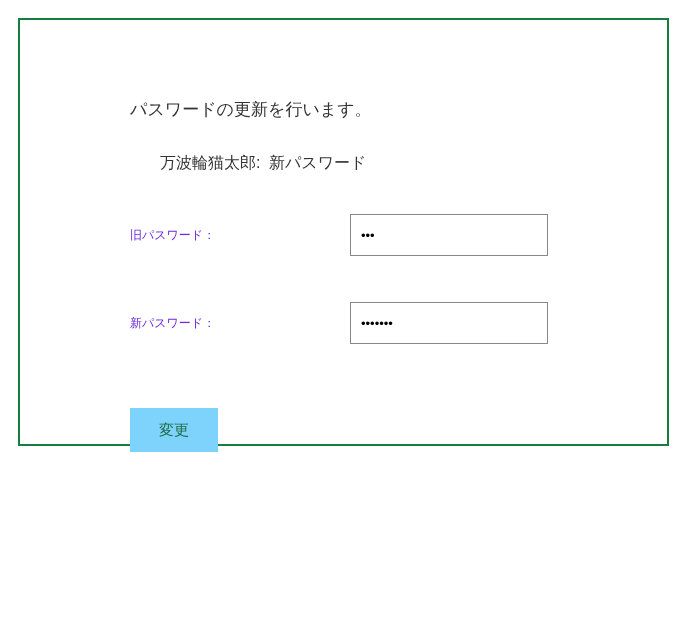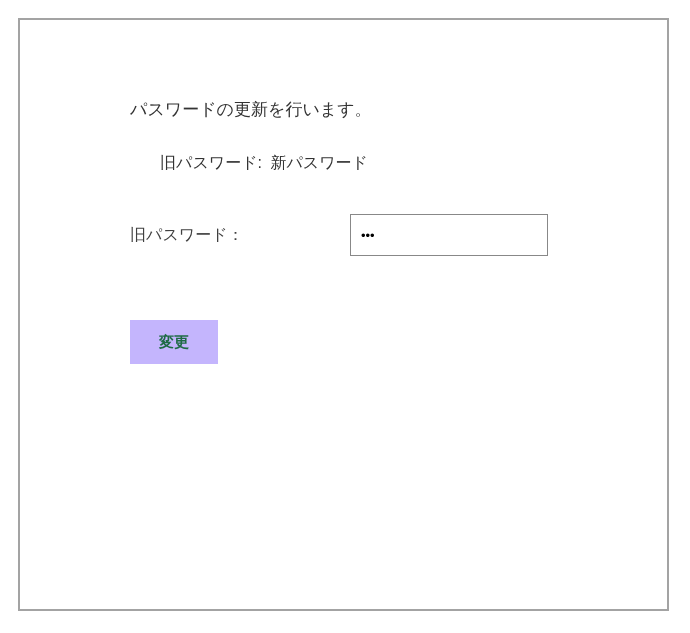--- a/index.html
+++ b/index.html
@@ -15,10 +15,10 @@
       overflow: hidden;
     }
     .outer-frame {
-      border: 2px solid #a3a3a3;
+      border: 2px solid #15803d;
       margin: 18px;
       width: 651px;
-      height: 593px;
+      height: 428px;
       position: relative;
     }
     .content {

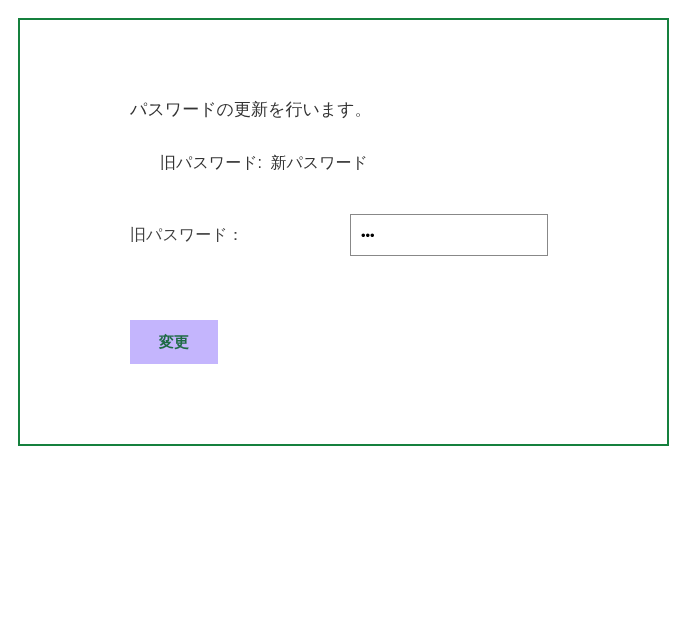--- a/index.html
+++ b/index.html
@@ -86,7 +86,7 @@
     <div class="heading">パスワードの更新を行います。</div>
 
     <div class="username-row">
-      <span class="label">旧パスワード:</span>
+      <span class="label">万波輪猫太郎:</span>
       <span>新パスワード</span>
     </div>
 

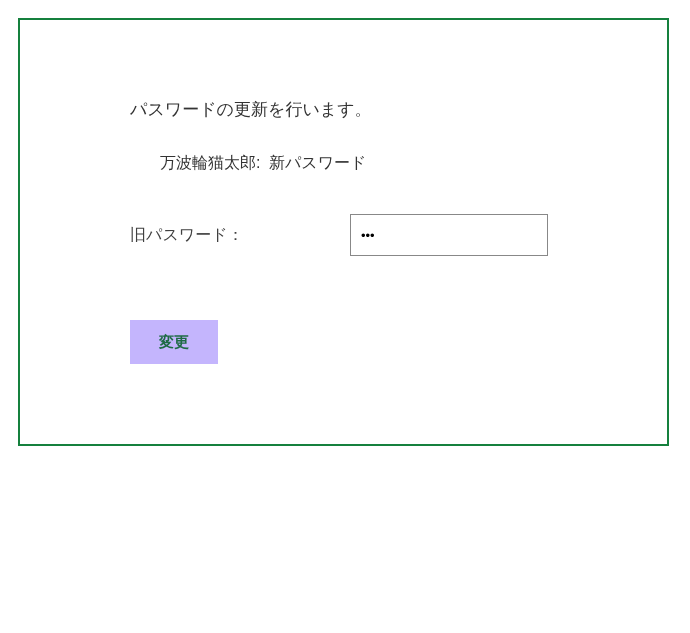--- a/index.html
+++ b/index.html
@@ -45,8 +45,8 @@
     }
     .form-label {
       width: 220px;
-      font-size: 16px;
-      color: #404040;
+      font-size: 12px;
+      color: #6d28d9;
     }
     .pw-input {
       width: 198px;

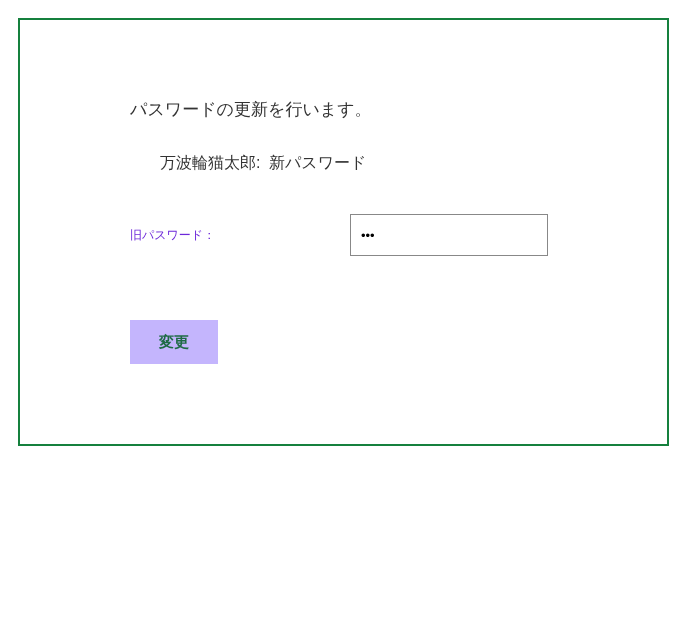--- a/index.html
+++ b/index.html
@@ -95,6 +95,10 @@
       <input type="password" class="pw-input" value="•••" style="">
     </div>
 
+    <div class="form-row">
+      <div class="form-label">新パスワード：</div>
+      <input type="password" class="pw-input" value="•••••••" style="">
+    </div>
 
 
     <div class="button-row">

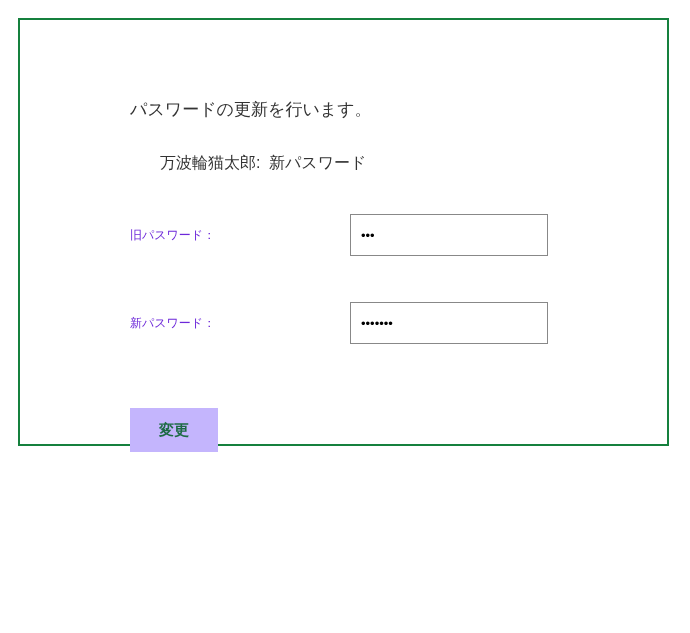--- a/index.html
+++ b/index.html
@@ -68,11 +68,11 @@
     .submit-btn {
       width: 88px;
       height: 44px;
-      background: #c4b5fd;
+      background: #7dd3fc;
       border: none;
       color: #1e6b45;
       font-size: 15px;
-      font-weight: bold;
+      font-weight: normal;
       font-family: inherit;
       cursor: pointer;
     }

